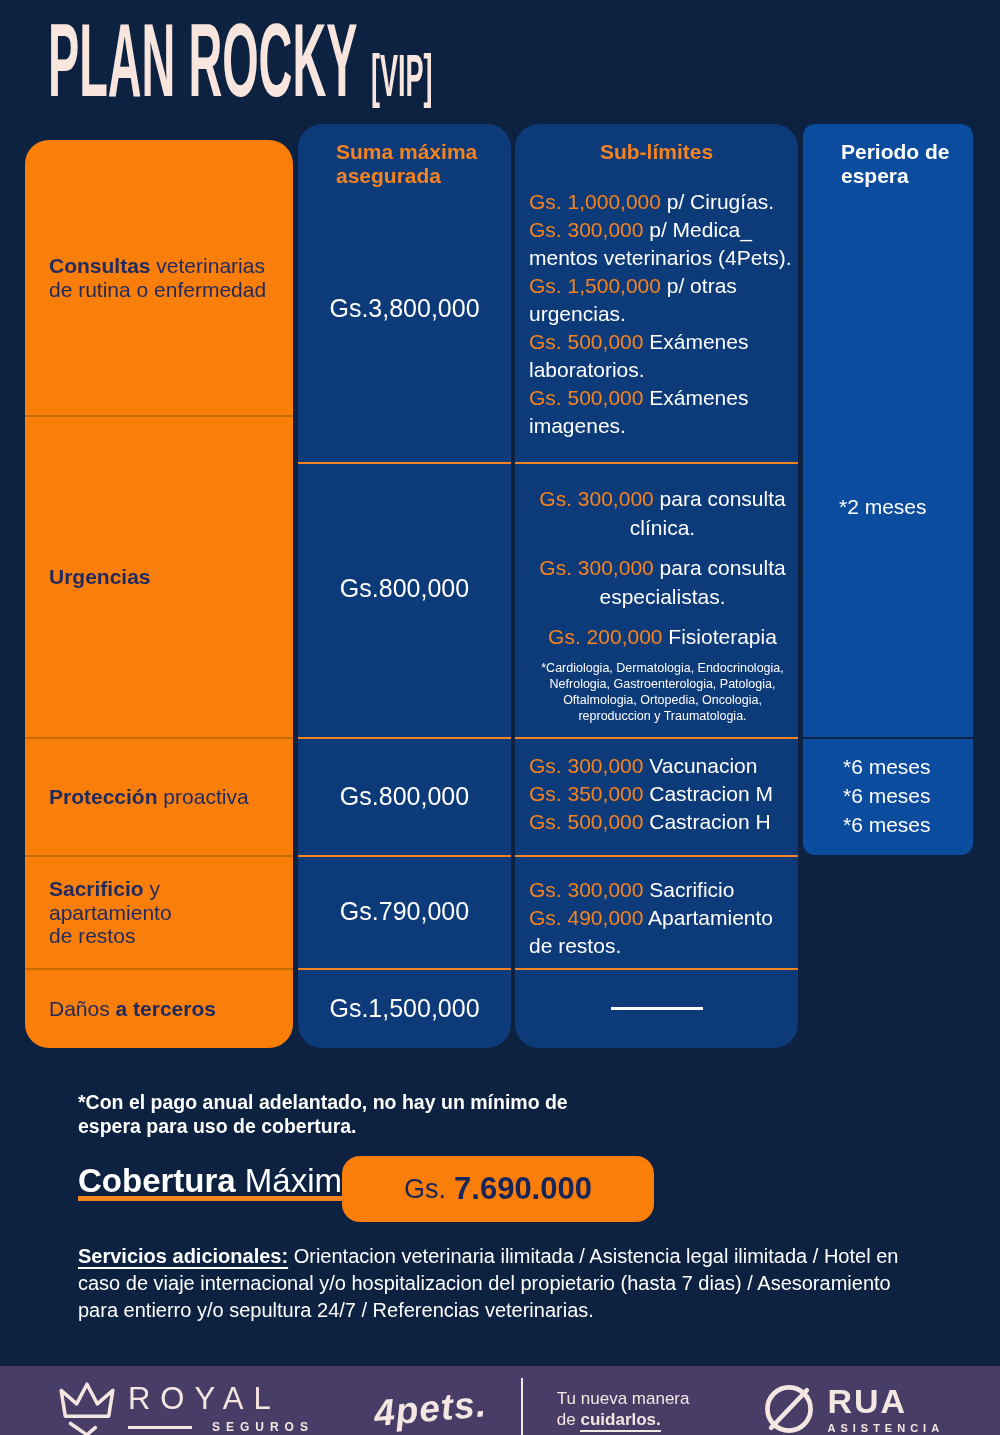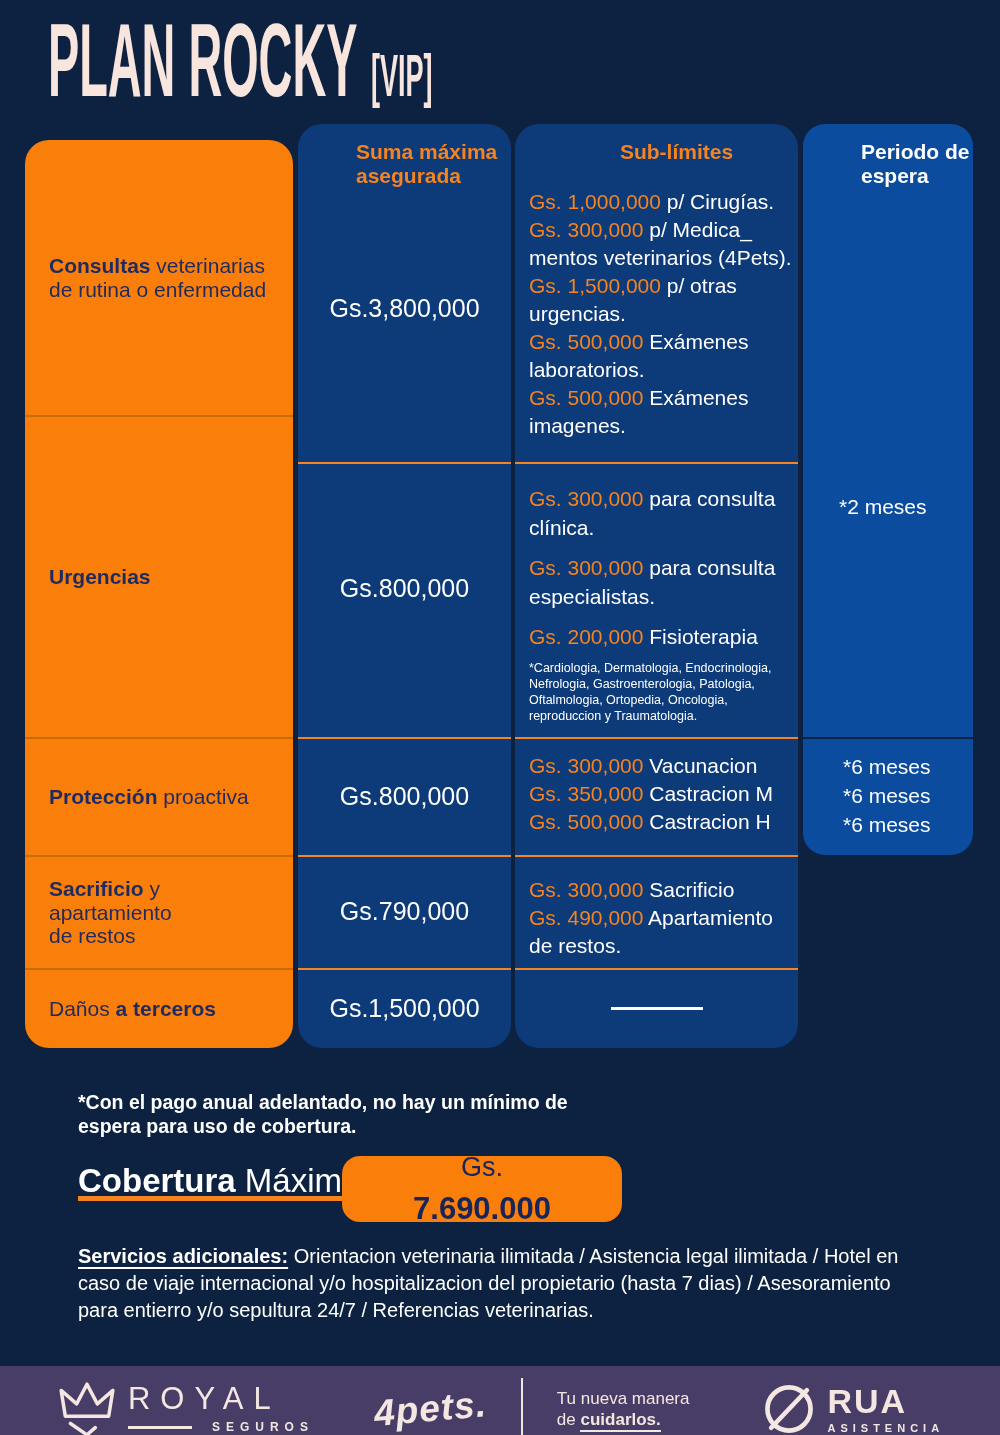--- a/index.html
+++ b/index.html
@@ -26,7 +26,7 @@
   .col-sub{left:515px;top:124px;width:283px;height:924px;background:#0D3A79;}
   .col-wait{left:803px;top:124px;width:170px;height:731px;background:#0B4C9E;border-radius:22px;}
 
-  .col-head{color:#F5831F;font-weight:800;font-size:21px;line-height:1.14;margin-left:20px;}
+  .col-head{color:#F5831F;font-weight:800;font-size:21px;line-height:1.14;}
   .head-sum{position:absolute;top:16px;left:38px;width:150px;}
   .head-sub{position:absolute;top:16px;left:0;width:100%;text-align:center;}
   .head-wait{position:absolute;top:16px;left:38px;width:120px;color:#FFFFFF;}

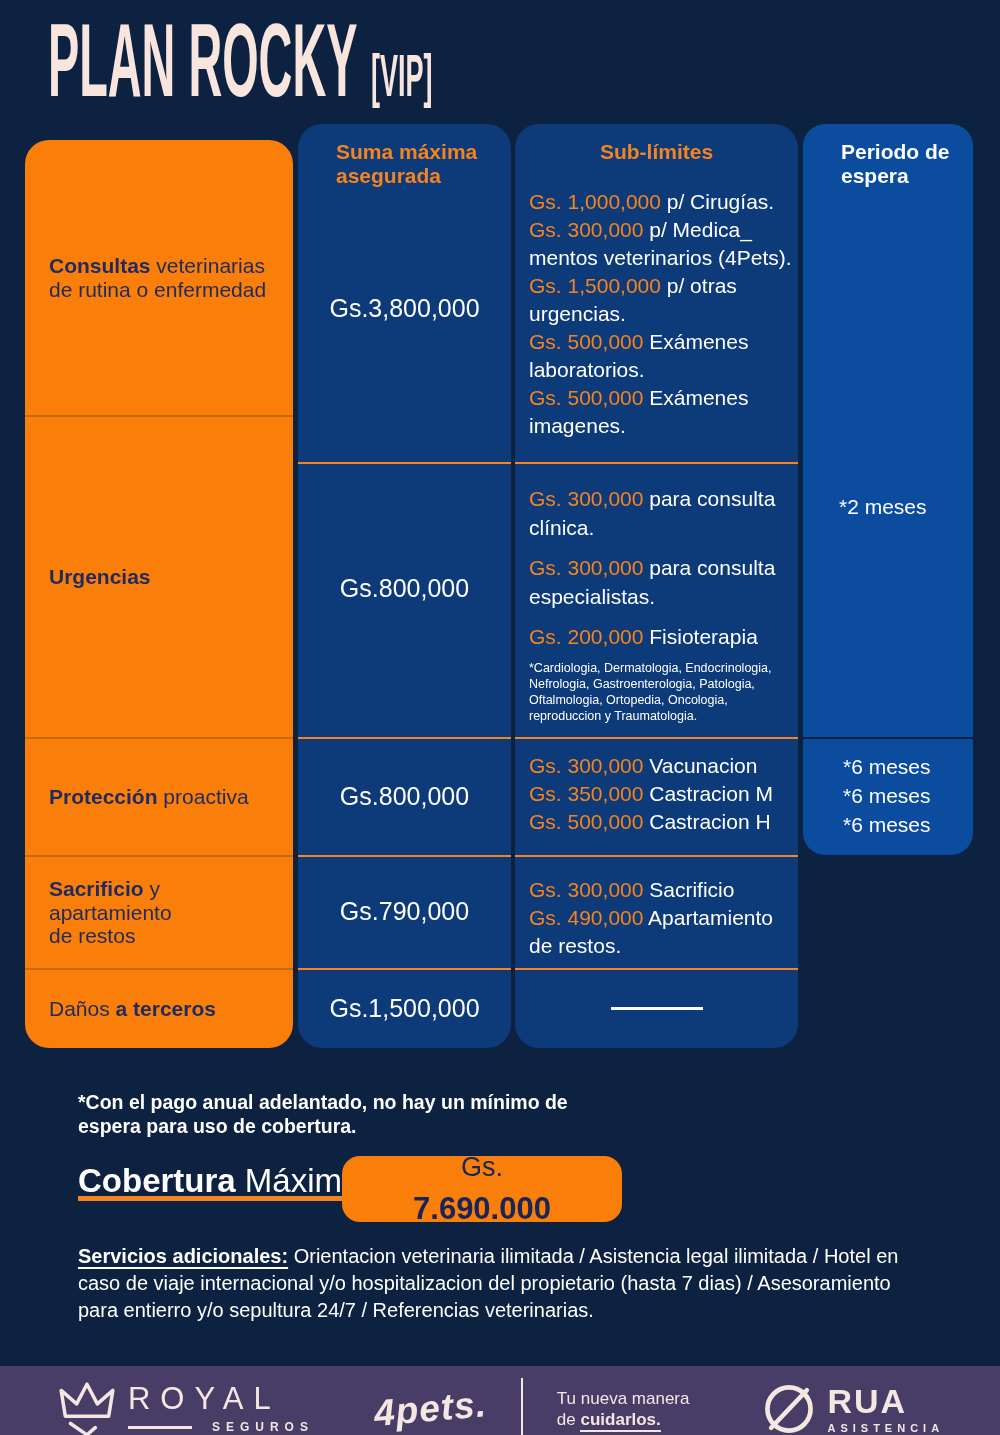--- a/index.html
+++ b/index.html
@@ -24,7 +24,7 @@
 
   .col-sum{left:298px;top:124px;width:213px;height:924px;background:#0D3A79;}
   .col-sub{left:515px;top:124px;width:283px;height:924px;background:#0D3A79;}
-  .col-wait{left:803px;top:124px;width:170px;height:731px;background:#0B4C9E;border-radius:22px;}
+  .col-wait{left:803px;top:124px;width:170px;height:731px;background:#0B4C9E;border-radius:12px;}
 
   .col-head{color:#F5831F;font-weight:800;font-size:21px;line-height:1.14;}
   .head-sum{position:absolute;top:16px;left:38px;width:150px;}

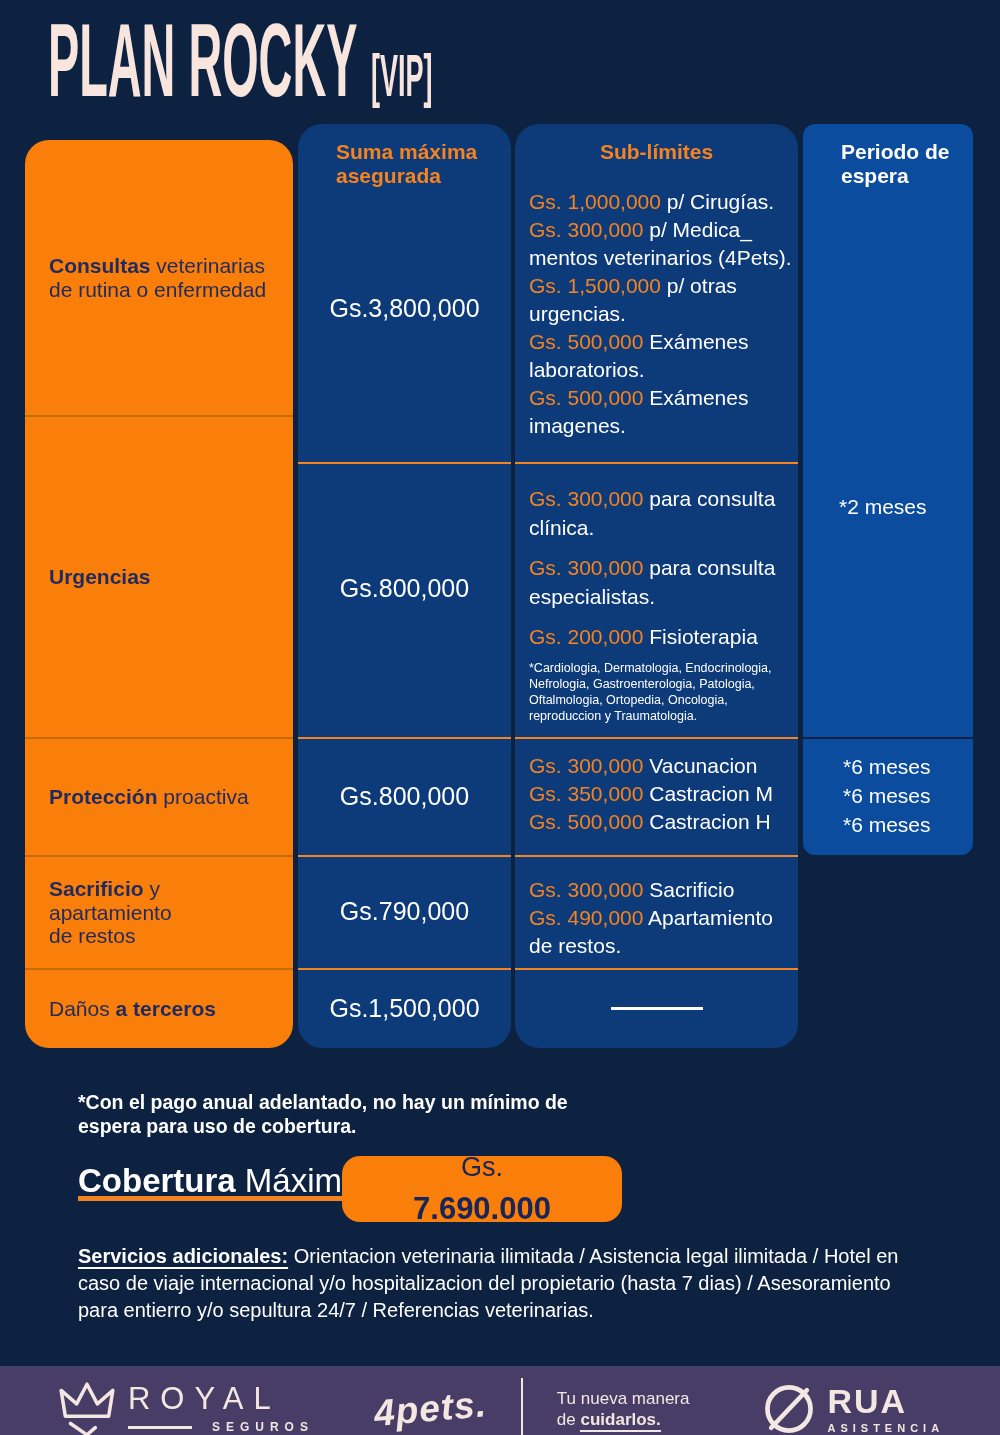--- a/index.html
+++ b/index.html
@@ -136,7 +136,7 @@
       <div><span class="amt"></span><span>imagenes.</span></div>
     </div>
 
-    <div class="band" style="top:360px;">
+    <div class="band" style="top:360px;text-align:center;">
       <p><span class="amt">Gs. 300,000</span><span> para consulta clínica.</span></p>
       <p><span class="amt">Gs. 300,000</span><span> para consulta especialistas.</span></p>
       <p style="margin-bottom:0;"><span class="amt">Gs. 200,000</span><span> Fisioterapia</span></p>

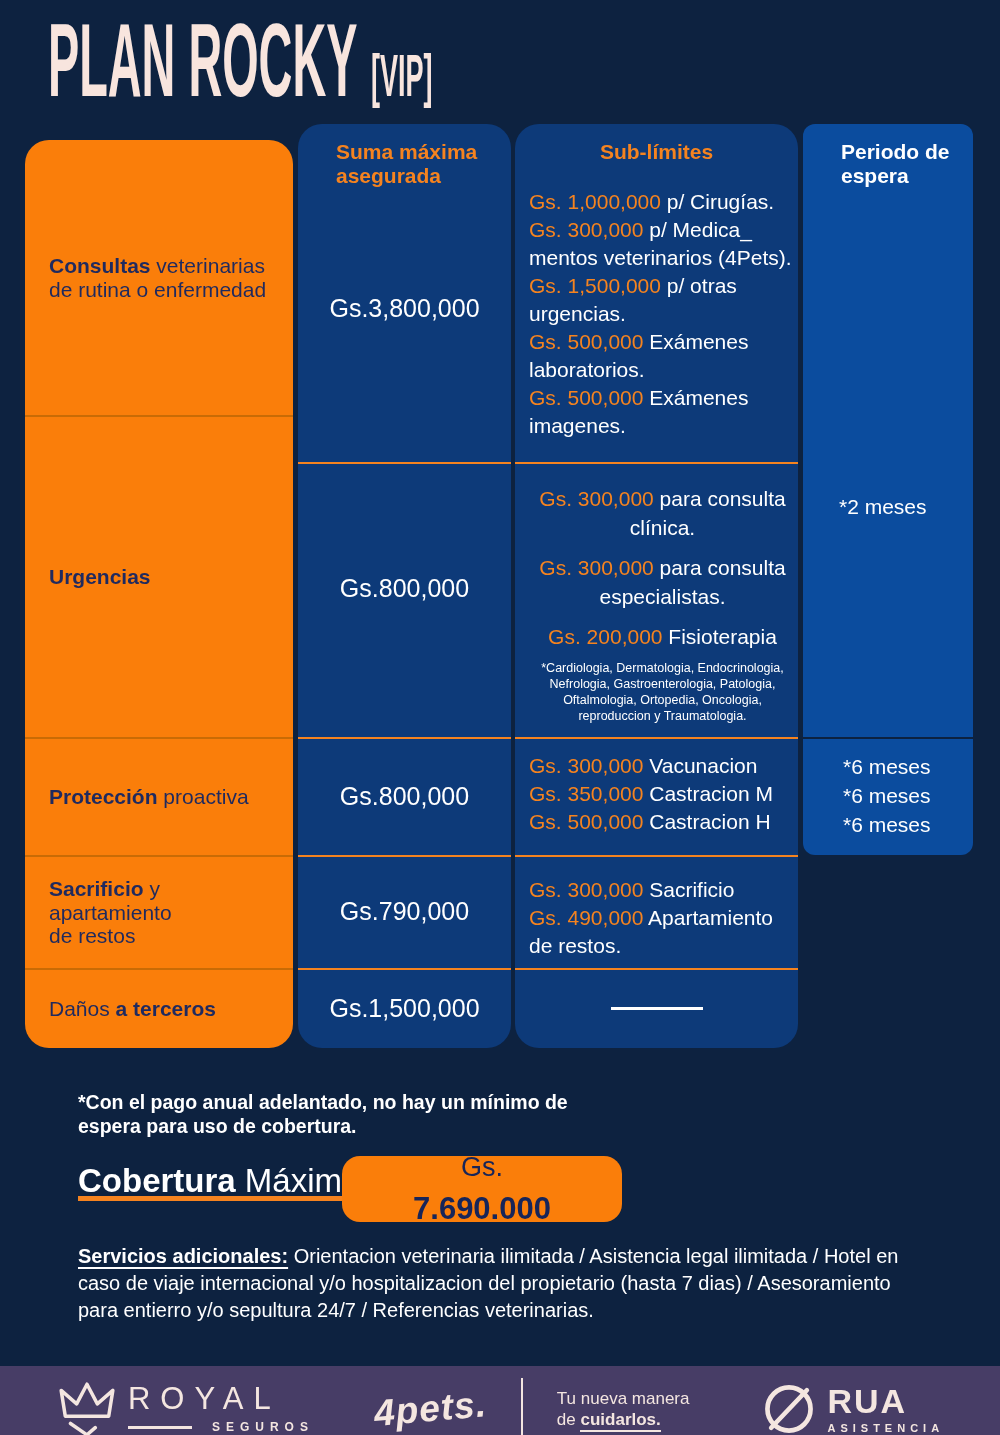--- a/index.html
+++ b/index.html
@@ -51,9 +51,9 @@
   .coverage-label{position:absolute;left:78px;top:1162px;color:#FFFFFF;font-size:33px;}
   .coverage-label b{font-weight:800;}
   .coverage-underline{position:absolute;left:78px;top:1196px;width:264px;height:5px;background:#F5831F;}
-  .coverage-badge{position:absolute;left:342px;top:1156px;width:280px;height:66px;background:#FA7E0A;
+  .coverage-badge{position:absolute;left:342px;top:1156px;width:312px;height:66px;background:#FA7E0A;
                   border-radius:18px;display:flex;align-items:center;justify-content:center;gap:8px;
-                  color:#172559;flex-direction:column;}
+                  color:#172559;}
   .badge-cur{font-size:27px;font-weight:500;}
   .badge-amt{font-size:31px;font-weight:800;}
 

